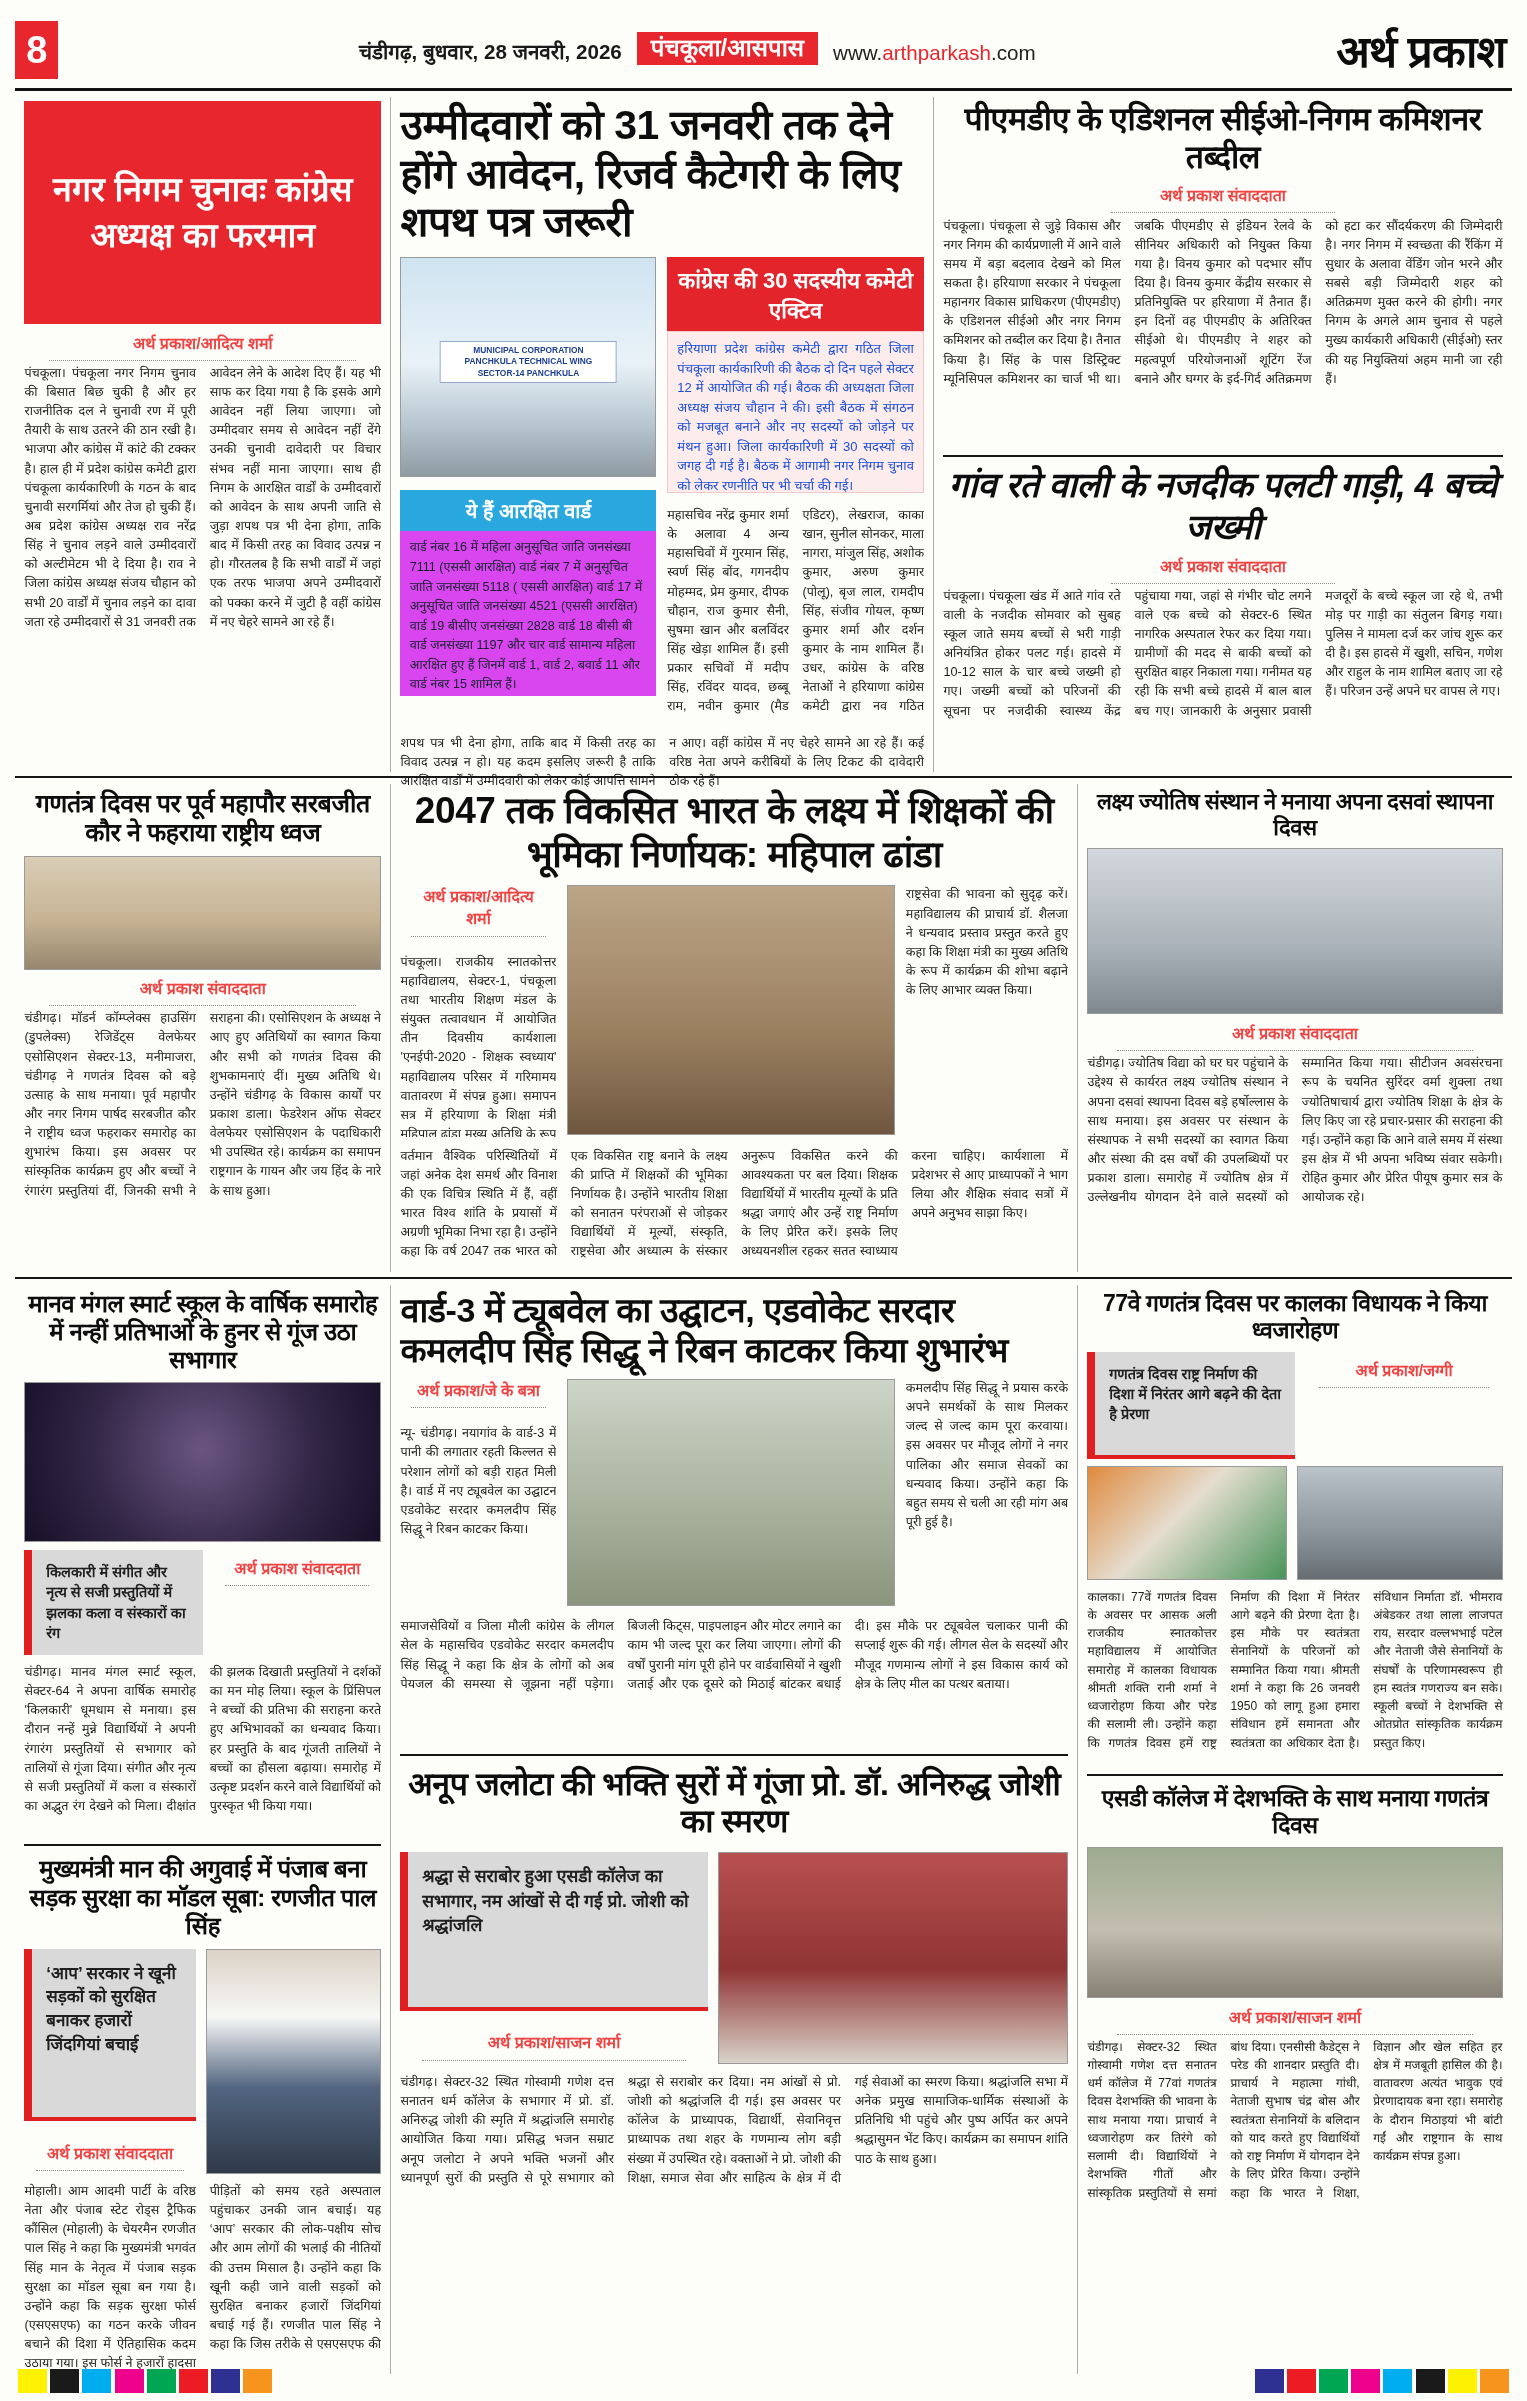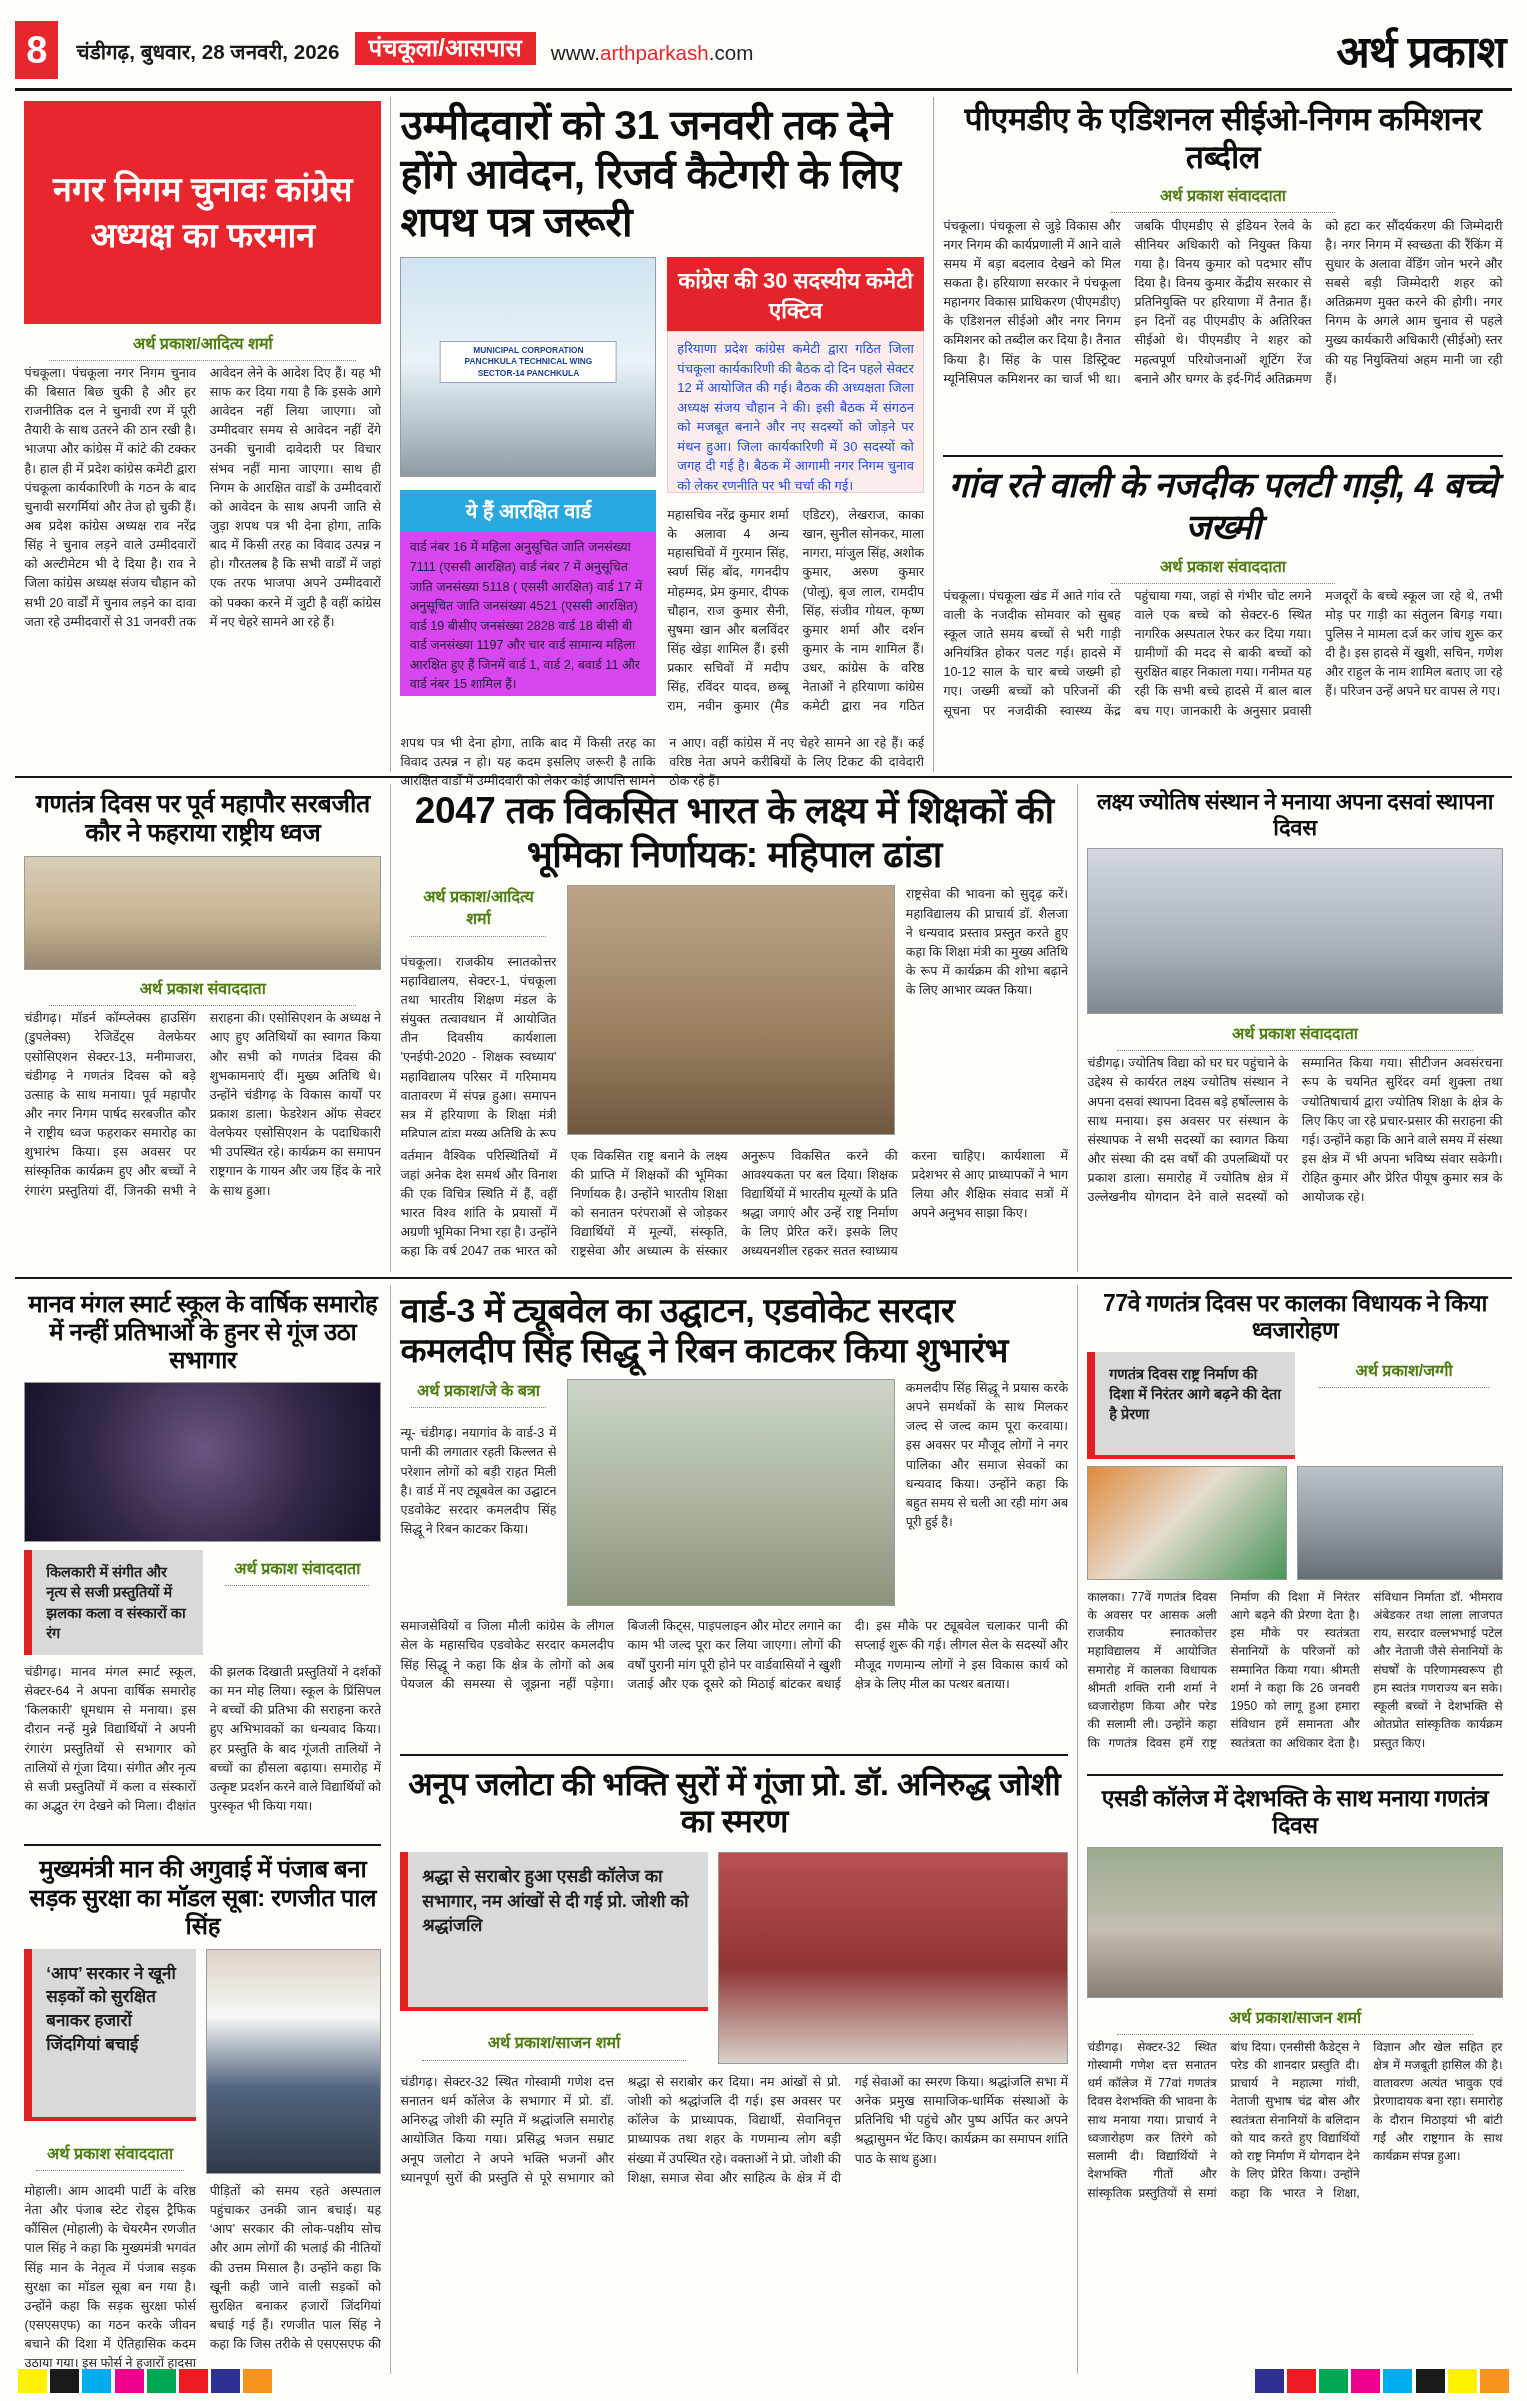--- a/index.html
+++ b/index.html
@@ -10,7 +10,7 @@
   .hdr{display:flex;align-items:center;gap:18.3px;height:66px;border-bottom:3.8px solid #121212;padding-bottom:4.6px;}
   .pagenum{width:43px;height:58px;background:#e8262d;color:#fff;display:flex;align-items:center;justify-content:center;
            font-size:38px;font-weight:700;}
-  .hdr-mid{flex:1;display:flex;align-items:flex-end;justify-content:flex-start;gap:15.3px;padding-bottom:3.1px;}
+  .hdr-mid{flex:1;display:flex;align-items:flex-end;justify-content:center;gap:15.3px;padding-bottom:3.1px;}
   .dateline{font-size:20.6px;font-weight:700;color:#1a1a1a;}
   .section-tag{background:#e8262d;color:#fff;font-size:24px;font-weight:800;padding:4.6px 13.7px;line-height:1;}
   .website{font-size:20.6px;color:#222;}

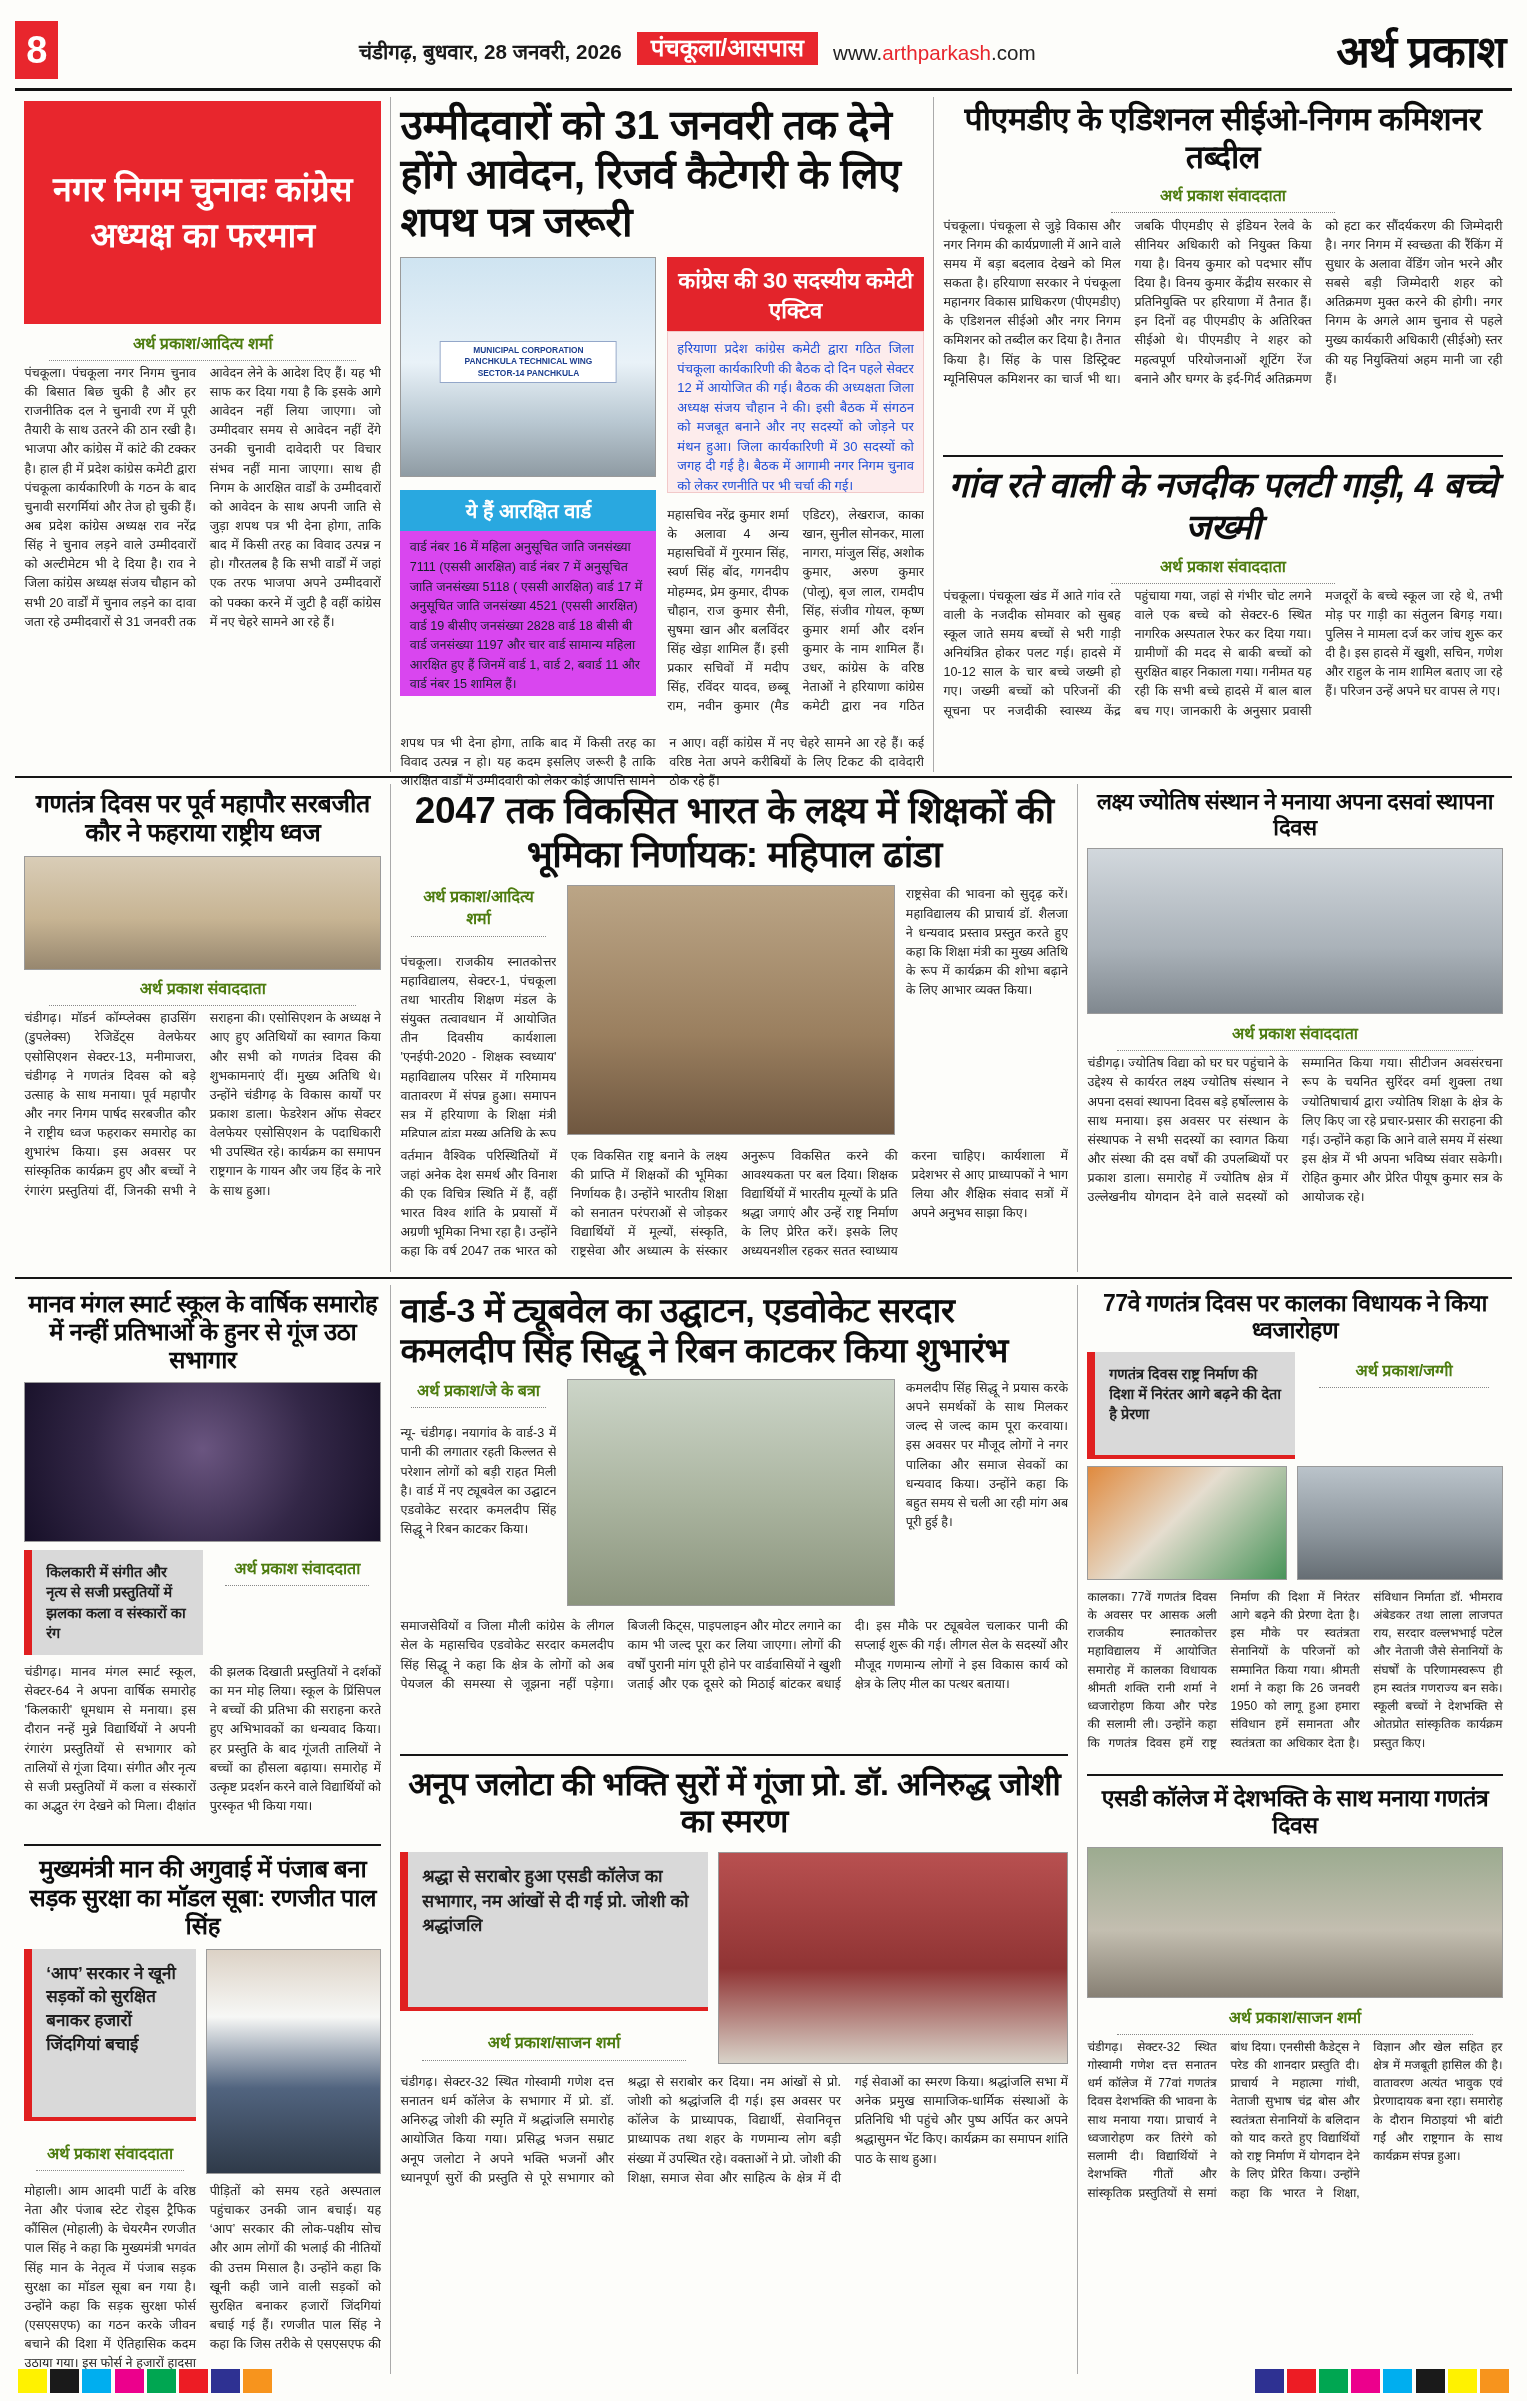--- a/index.html
+++ b/index.html
@@ -24,7 +24,7 @@
   
   .kicker-box{background:#e8262d;color:#fff;text-align:center;font-size:34px;font-weight:800;line-height:1.35;
               padding:21.4px 10.7px;height:180px;display:flex;align-items:center;justify-content:center;}
-  .byline{font-size:16px;font-weight:700;text-align:center;margin:7.6px auto 3.1px;color:#4d7c0f;}
+  .byline{font-size:16px;font-weight:700;text-align:center;margin:7.6px auto 3.1px;color:#ef4444;}
   .byline.dotted{border-bottom:1.5px dotted #888;padding-bottom:6.1px;width:86%;}
   .body-txt{font-size:12.6px;line-height:1.52;text-align:justify;color:#1c1c1c;overflow:hidden;}
   .cols2{column-count:2;column-gap:13.7px;}

